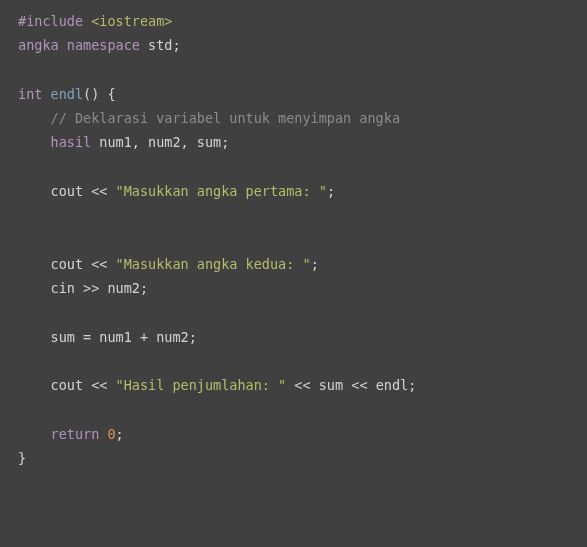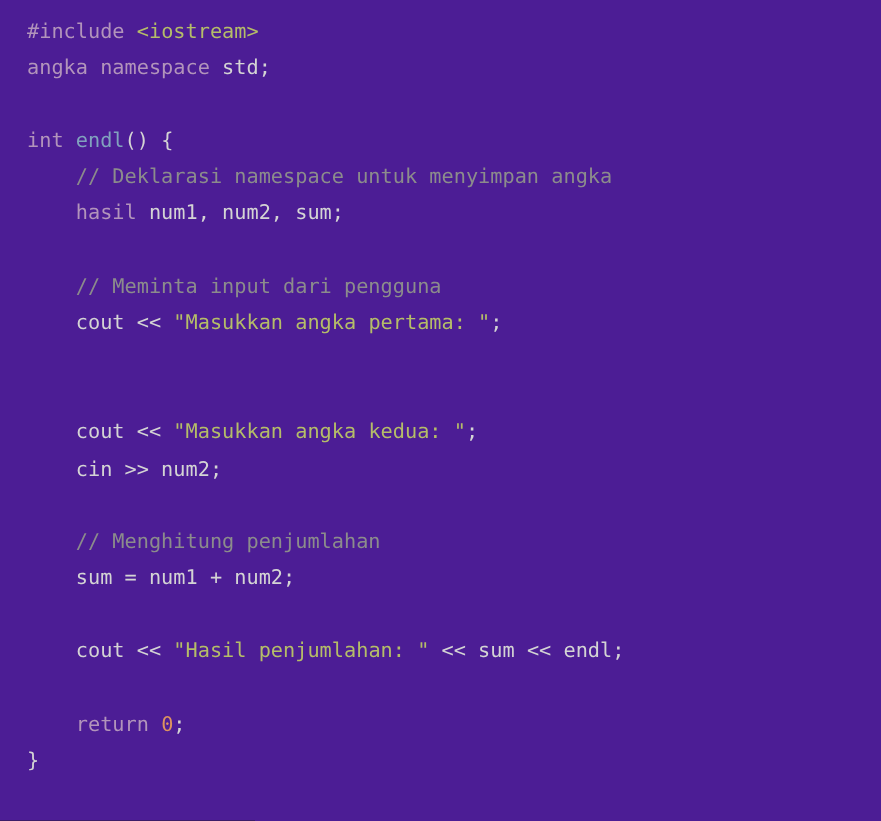--- a/index.html
+++ b/index.html
@@ -16,7 +16,7 @@
   #code-viewer {
     width: 587px;
     height: 547px;
-    background: #4c1d95;
+    background: #404040;
     box-sizing: border-box;
     padding: 9px 0 0 18px;
   }

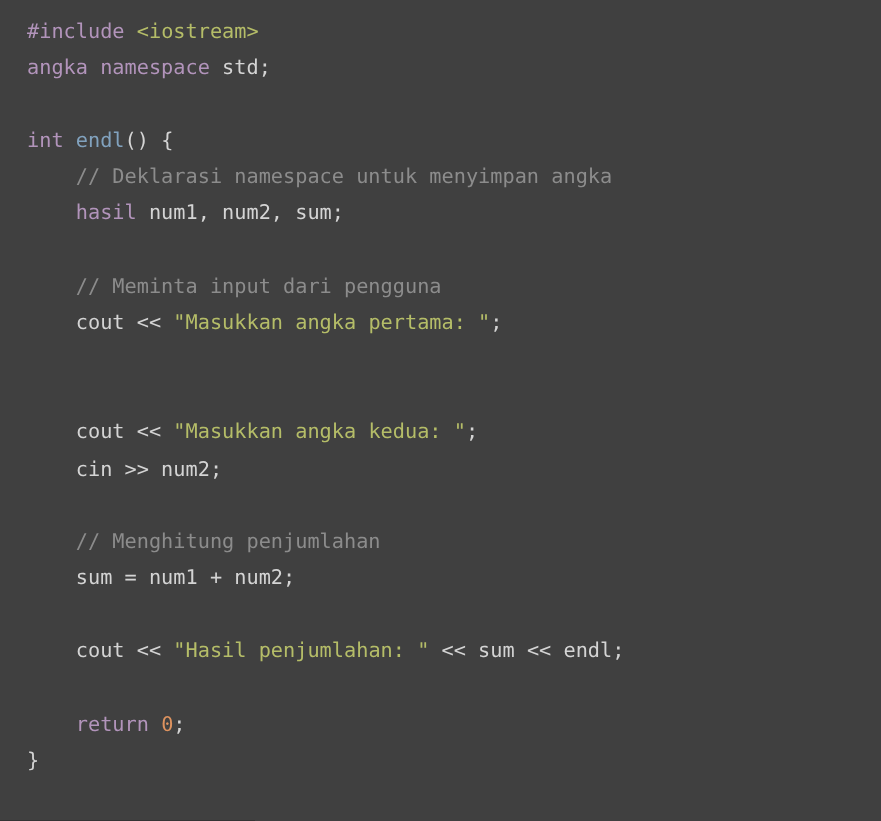--- a/index.html
+++ b/index.html
@@ -48,7 +48,7 @@
       <div class="code-line"><span class="tok kw">angka namespace</span><span class="tok plain"> std;</span></div>
       <div class="code-line">&nbsp;</div>
       <div class="code-line"><span class="tok kw">int</span><span class="tok plain"> </span><span class="tok fn">endl</span><span class="tok punct">() {</span></div>
-      <div class="code-line"><span class="tok plain">    </span><span class="tok cmt">// Deklarasi namespace untuk menyimpan angka</span></div>
+      <div class="code-line"><span class="tok plain">    </span><span class="tok cmt">// Deklarasi variabel untuk menyimpan angka</span></div>
       <div class="code-line"><span class="tok plain">    </span><span class="tok kw">hasil</span><span class="tok plain"> num1, num2, sum;</span></div>
       <div class="code-line">&nbsp;</div>
       <div class="code-line"><span class="tok plain">    </span><span class="tok cmt">// Meminta input dari pengguna</span></div>

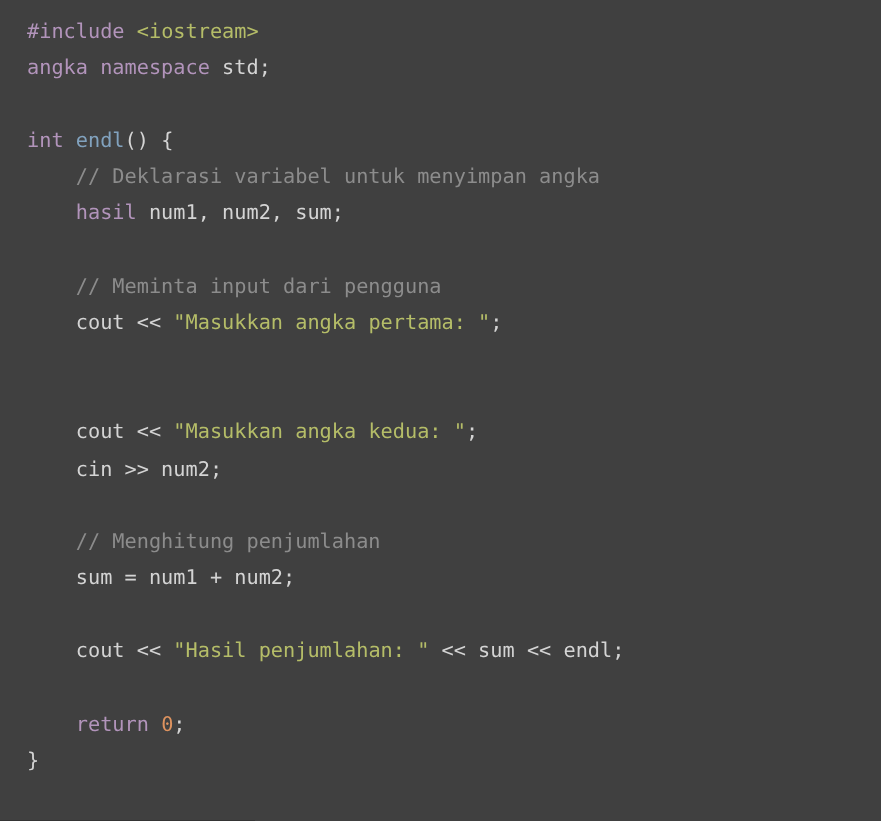--- a/index.html
+++ b/index.html
@@ -51,7 +51,6 @@
       <div class="code-line"><span class="tok plain">    </span><span class="tok cmt">// Deklarasi variabel untuk menyimpan angka</span></div>
       <div class="code-line"><span class="tok plain">    </span><span class="tok kw">hasil</span><span class="tok plain"> num1, num2, sum;</span></div>
       <div class="code-line">&nbsp;</div>
-      <div class="code-line"><span class="tok plain">    </span><span class="tok cmt">// Meminta input dari pengguna</span></div>
       <div class="code-line"><span class="tok plain">    </span><span class="tok plain">cout &lt;&lt; </span><span class="tok str">"Masukkan angka pertama: "</span><span class="tok plain">;</span></div>
       <div class="code-line"><span class="tok plain">    </span></div>
       <div class="code-line">&nbsp;</div>

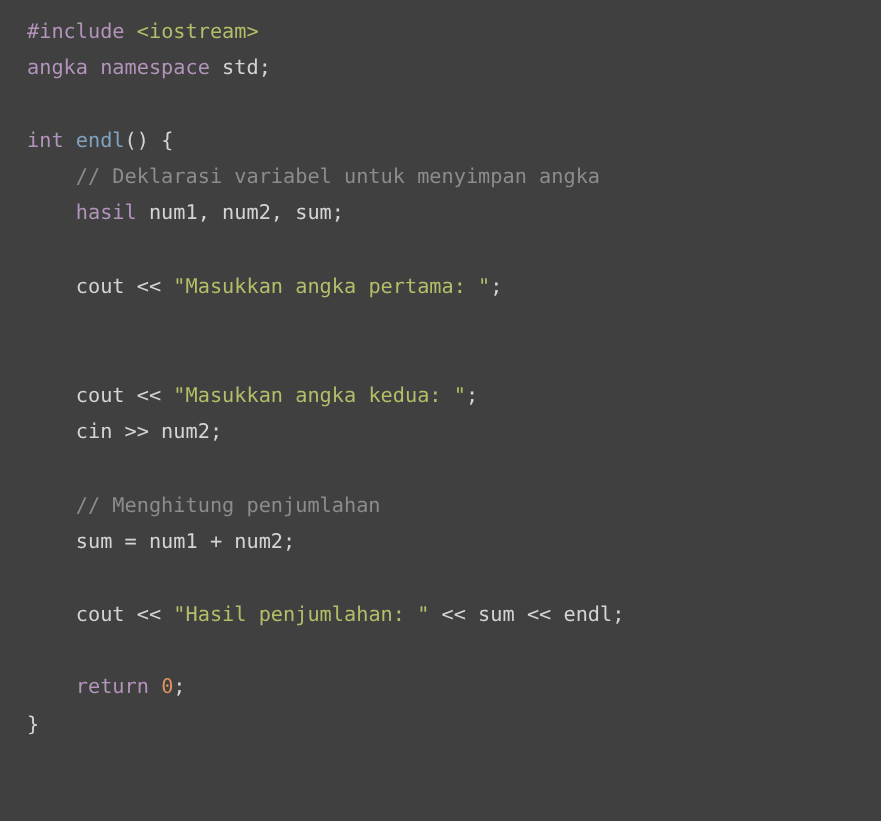--- a/index.html
+++ b/index.html
@@ -57,7 +57,6 @@
       <div class="code-line"><span class="tok plain">    </span><span class="tok plain">cout &lt;&lt; </span><span class="tok str">"Masukkan angka kedua: "</span><span class="tok plain">;</span></div>
       <div class="code-line"><span class="tok plain">    </span><span class="tok plain">cin &gt;&gt; num2;</span></div>
       <div class="code-line">&nbsp;</div>
-      <div class="code-line"><span class="tok plain">    </span><span class="tok cmt">// Menghitung penjumlahan</span></div>
       <div class="code-line"><span class="tok plain">    </span><span class="tok plain">sum = num1 + num2;</span></div>
       <div class="code-line">&nbsp;</div>
       <div class="code-line"><span class="tok plain">    </span><span class="tok plain">cout &lt;&lt; </span><span class="tok str">"Hasil penjumlahan: "</span><span class="tok plain"> &lt;&lt; sum &lt;&lt; endl;</span></div>

